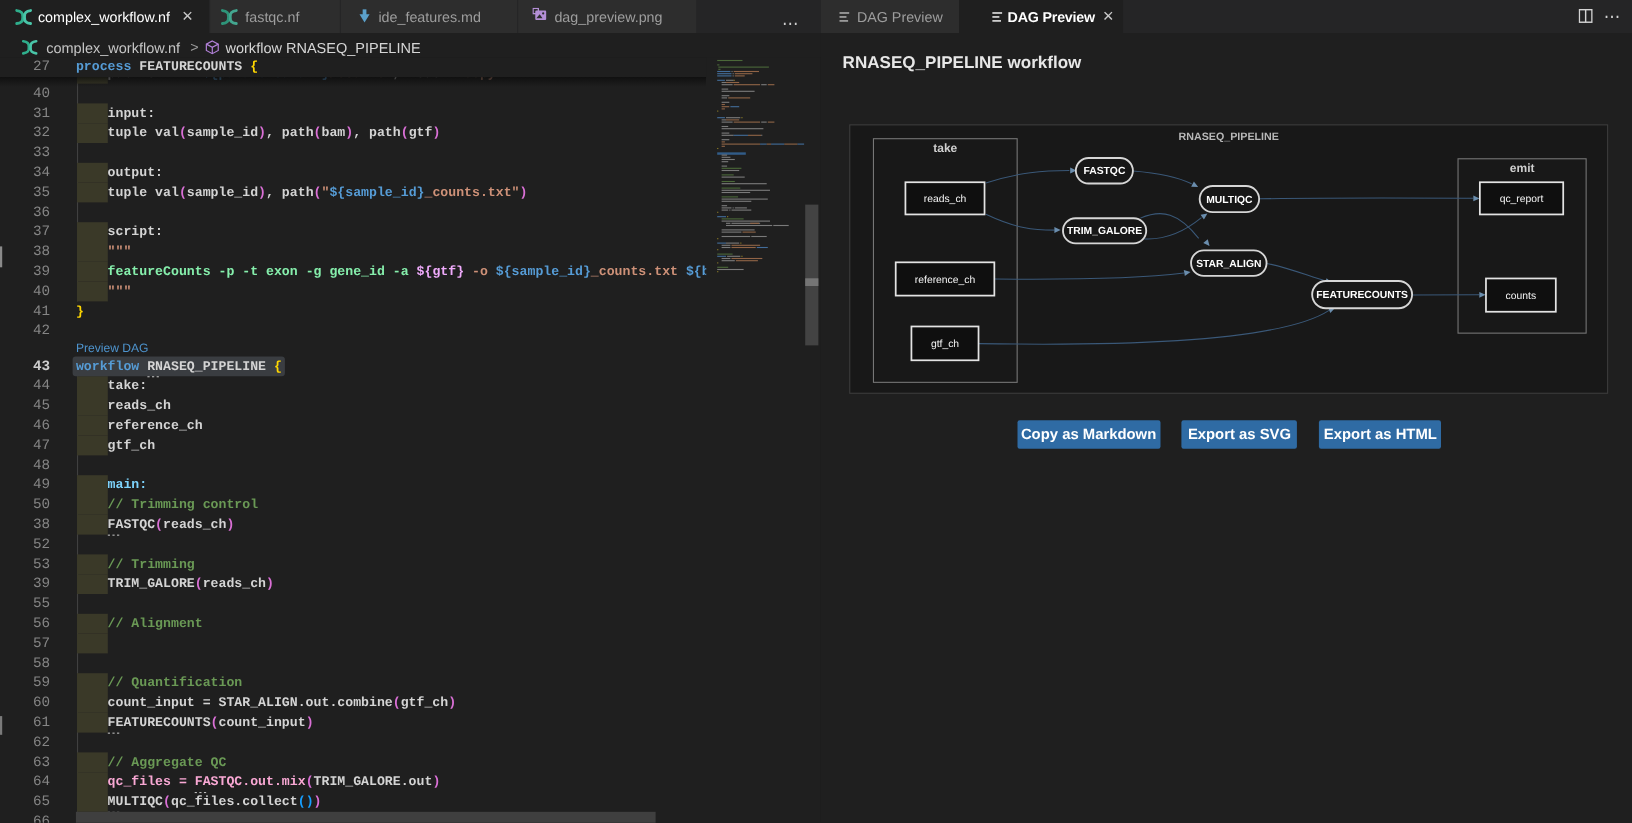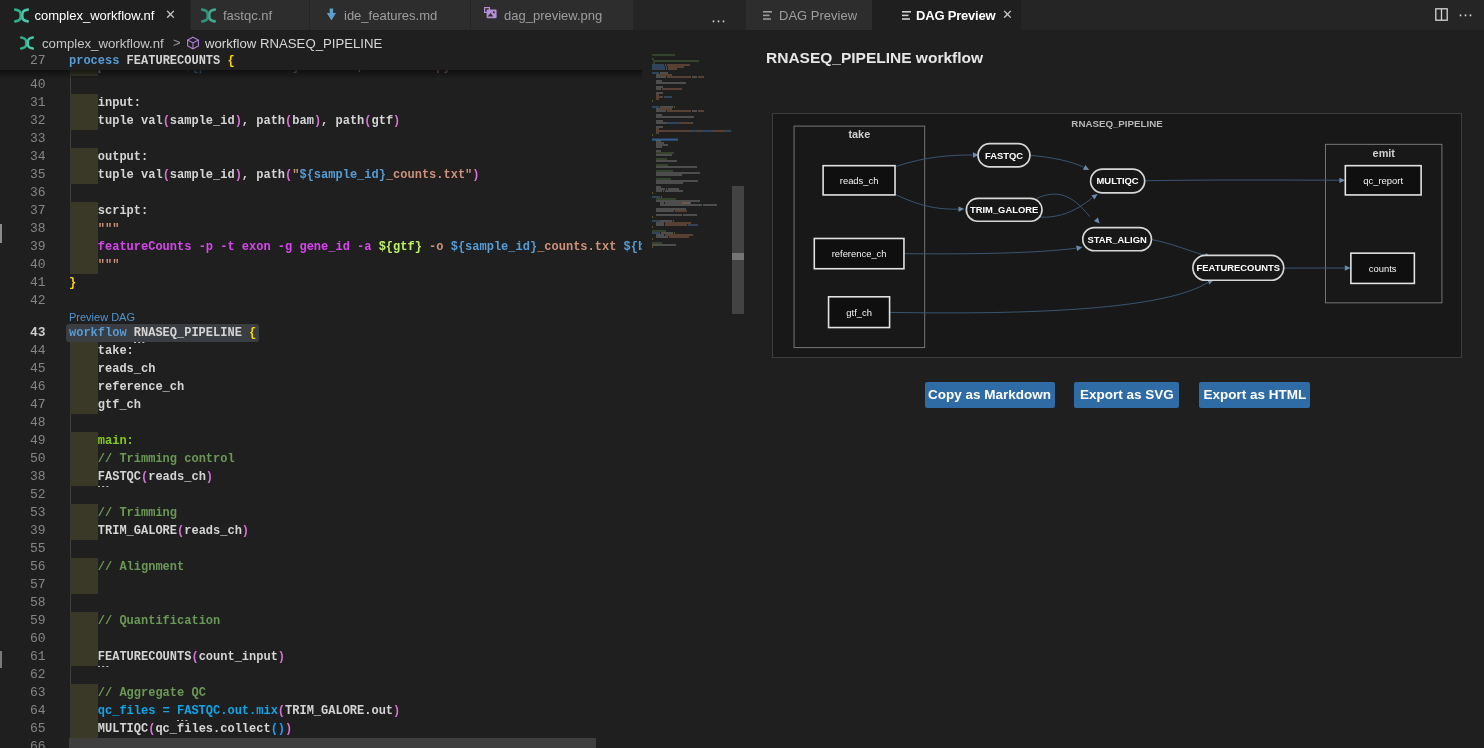--- a/index.html
+++ b/index.html
@@ -160,7 +160,7 @@
             <div class="cd" style="top:165.5px"><span style="color:#d4d4d4">    tuple val</span><span style="color:#da70d6">(</span><span style="color:#d4d4d4">sample_id</span><span style="color:#da70d6">)</span><span style="color:#d4d4d4">, path</span><span style="color:#da70d6">(</span><span style="color:#ce9178">"</span><span style="color:#569cd6">${sample_id}</span><span style="color:#ce9178">_counts.txt"</span><span style="color:#da70d6">)</span></div>
             <div class="cd" style="top:201.5px"><span style="color:#d4d4d4">    script:</span></div>
             <div class="cd" style="top:219.5px"><span style="color:#d4d4d4">    </span><span style="color:#ce9178">"""</span></div>
-            <div class="cd" style="top:237.5px"><span style="color:#d4d4d4">    </span><span style="color:#d946ef">featureCounts -p -t exon -g gene_id -a </span><span style="color:#bef264">${gtf}</span><span style="color:#ce9178"> -o </span><span style="color:#569cd6">${sample_id}</span><span style="color:#ce9178">_counts.txt </span><span style="color:#569cd6">${bam}</span></div>
+            <div class="cd" style="top:237.5px"><span style="color:#d4d4d4">    </span><span style="color:#86efac">featureCounts -p -t exon -g gene_id -a </span><span style="color:#bef264">${gtf}</span><span style="color:#ce9178"> -o </span><span style="color:#569cd6">${sample_id}</span><span style="color:#ce9178">_counts.txt </span><span style="color:#569cd6">${bam}</span></div>
             <div class="cd" style="top:255.5px"><span style="color:#d4d4d4">    </span><span style="color:#ce9178">"""</span></div>
             <div class="cd" style="top:273.5px"><span style="color:#ffd700">}</span></div>
             <div class="cd" style="top:324.3px"><span style="color:#569cd6">workflow</span><span style="color:#d4d4d4"> RNASEQ_PIPELINE </span><span style="color:#ffd700">{</span></div>

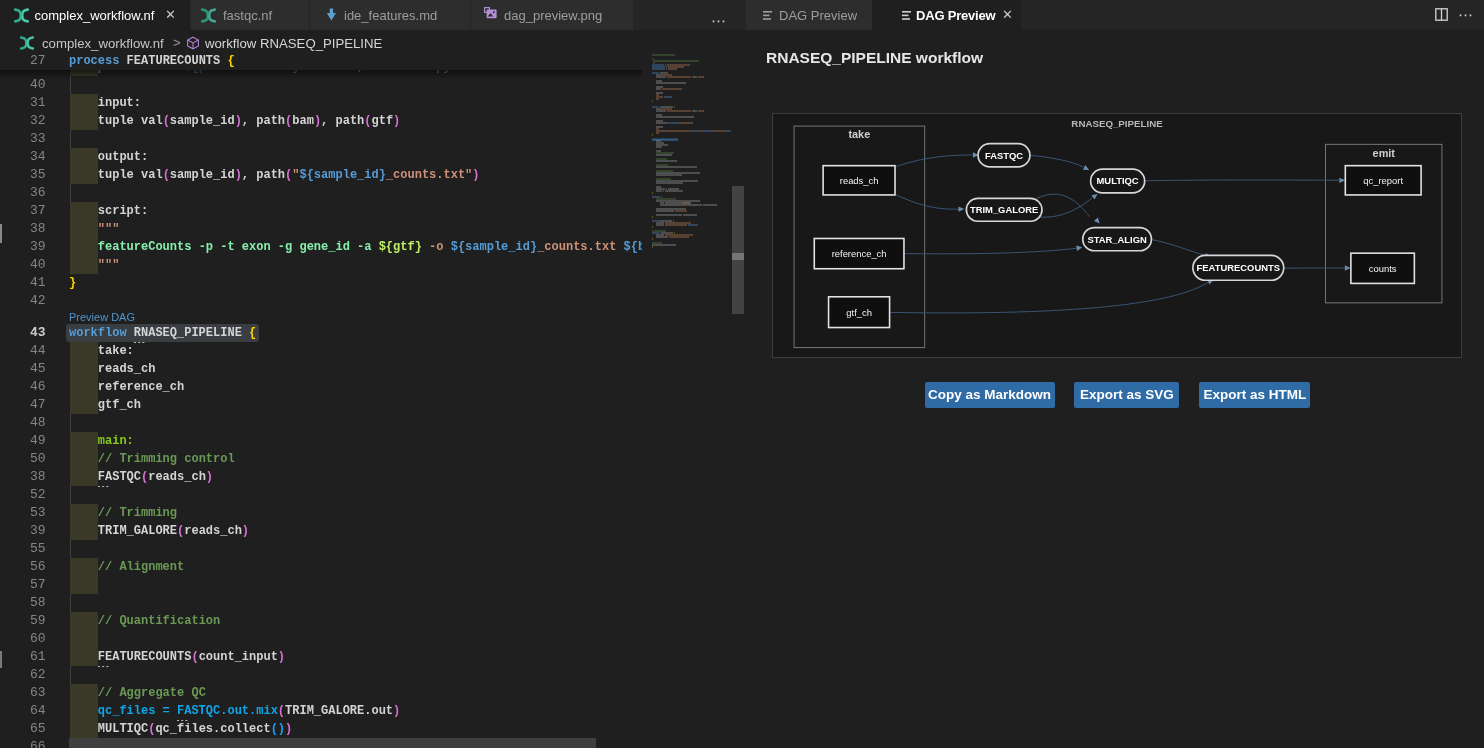--- a/index.html
+++ b/index.html
@@ -160,7 +160,7 @@
             <div class="cd" style="top:165.5px"><span style="color:#d4d4d4">    tuple val</span><span style="color:#da70d6">(</span><span style="color:#d4d4d4">sample_id</span><span style="color:#da70d6">)</span><span style="color:#d4d4d4">, path</span><span style="color:#da70d6">(</span><span style="color:#ce9178">"</span><span style="color:#569cd6">${sample_id}</span><span style="color:#ce9178">_counts.txt"</span><span style="color:#da70d6">)</span></div>
             <div class="cd" style="top:201.5px"><span style="color:#d4d4d4">    script:</span></div>
             <div class="cd" style="top:219.5px"><span style="color:#d4d4d4">    </span><span style="color:#ce9178">"""</span></div>
-            <div class="cd" style="top:237.5px"><span style="color:#d4d4d4">    </span><span style="color:#86efac">featureCounts -p -t exon -g gene_id -a </span><span style="color:#bef264">${gtf}</span><span style="color:#ce9178"> -o </span><span style="color:#569cd6">${sample_id}</span><span style="color:#ce9178">_counts.txt </span><span style="color:#569cd6">${bam}</span></div>
+            <div class="cd" style="top:237.5px"><span style="color:#d4d4d4">    </span><span style="color:#86efac">featureCounts -p -t exon -g gene_id -a </span><span style="color:#f0abfc">${gtf}</span><span style="color:#ce9178"> -o </span><span style="color:#569cd6">${sample_id}</span><span style="color:#ce9178">_counts.txt </span><span style="color:#569cd6">${bam}</span></div>
             <div class="cd" style="top:255.5px"><span style="color:#d4d4d4">    </span><span style="color:#ce9178">"""</span></div>
             <div class="cd" style="top:273.5px"><span style="color:#ffd700">}</span></div>
             <div class="cd" style="top:324.3px"><span style="color:#569cd6">workflow</span><span style="color:#d4d4d4"> RNASEQ_PIPELINE </span><span style="color:#ffd700">{</span></div>

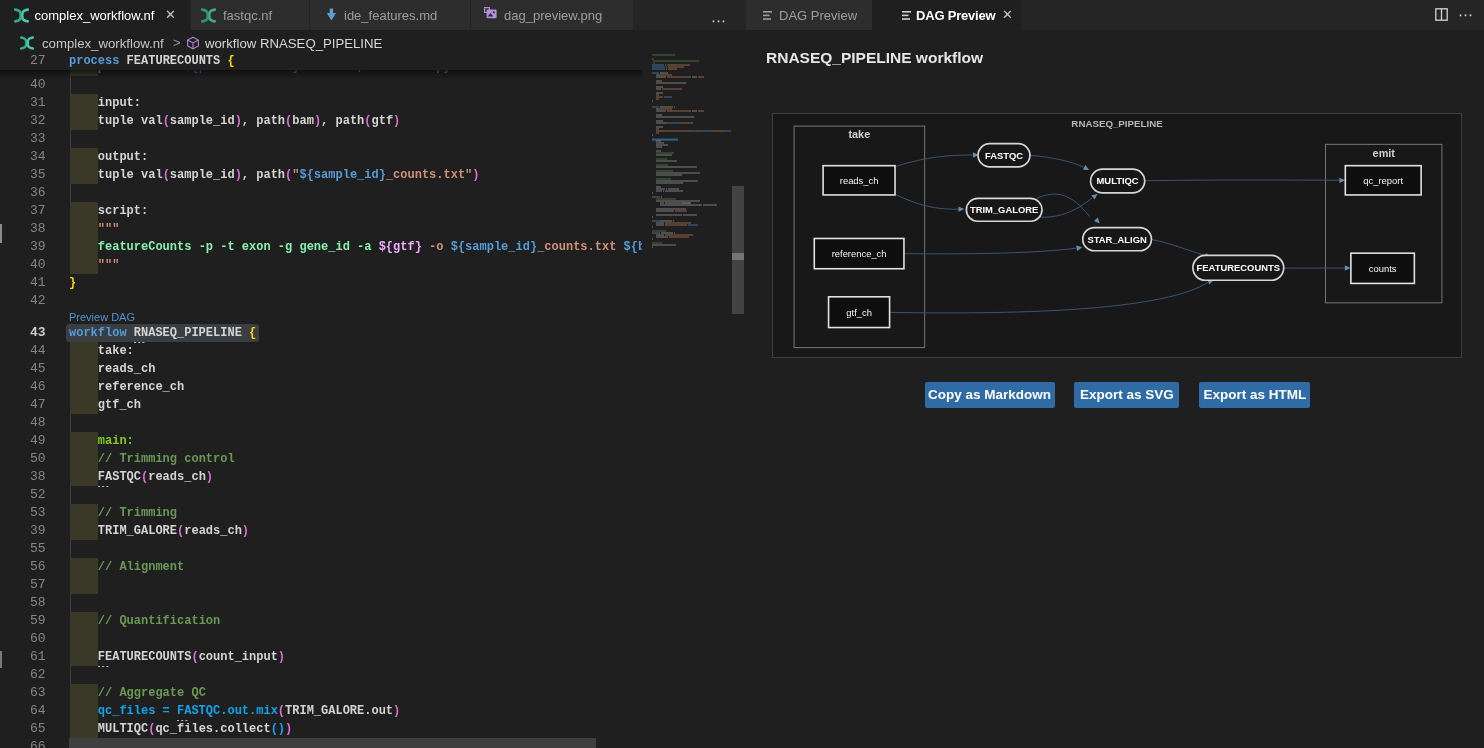--- a/index.html
+++ b/index.html
@@ -168,7 +168,7 @@
             <div class="cd" style="top:360.3px"><span style="color:#d4d4d4">    reads_ch</span></div>
             <div class="cd" style="top:378.3px"><span style="color:#d4d4d4">    reference_ch</span></div>
             <div class="cd" style="top:396.3px"><span style="color:#d4d4d4">    gtf_ch</span></div>
-            <div class="cd" style="top:432.3px"><span style="color:#84cc16">    main:</span></div>
+            <div class="cd" style="top:432.3px"><span style="color:#7dd3fc">    main:</span></div>
             <div class="cd" style="top:450.3px"><span style="color:#d4d4d4">    </span><span style="color:#6a9955">// Trimming control</span></div>
             <div class="cd" style="top:468.3px"><span style="color:#d4d4d4">    FASTQC</span><span style="color:#da70d6">(</span><span style="color:#d4d4d4">reads_ch</span><span style="color:#da70d6">)</span></div>
             <div class="cd" style="top:504.3px"><span style="color:#d4d4d4">    </span><span style="color:#6a9955">// Trimming</span></div>

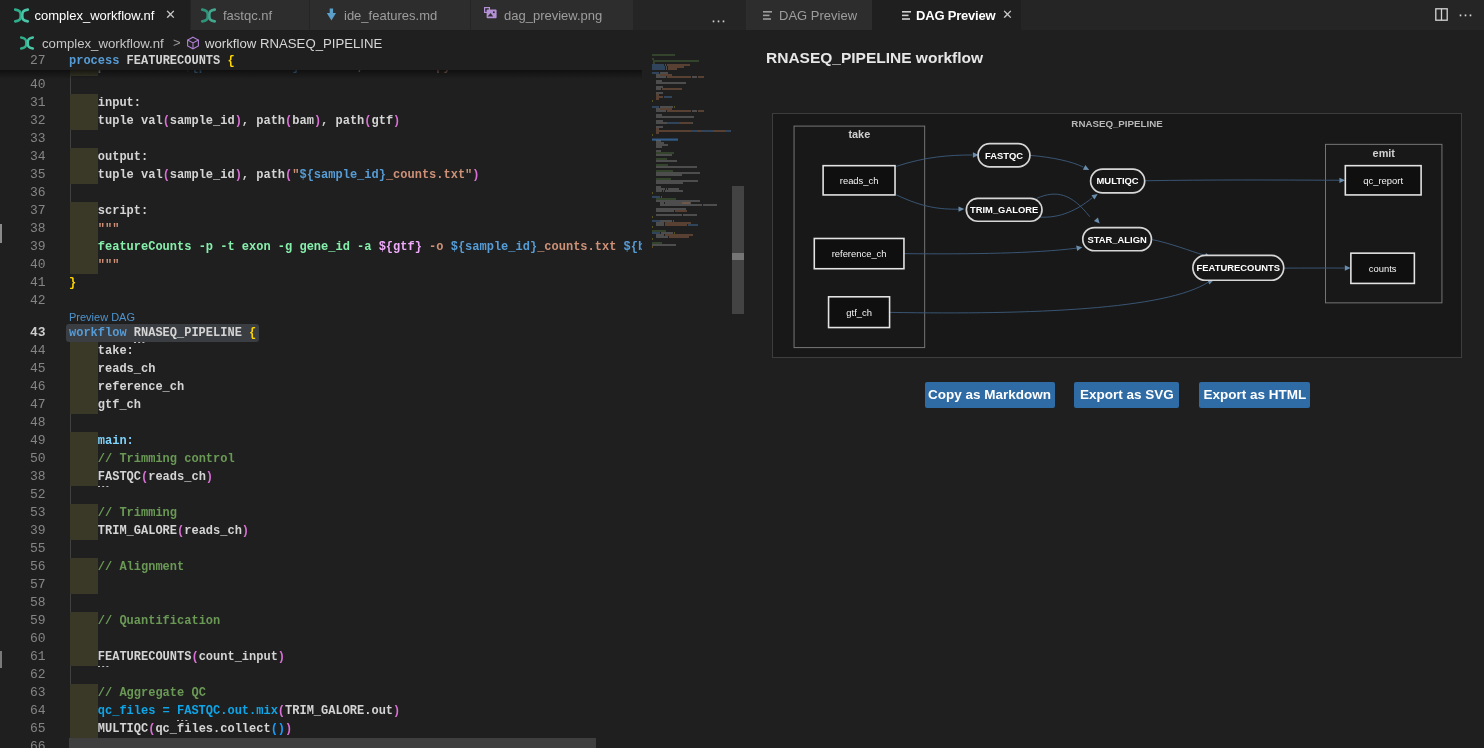--- a/index.html
+++ b/index.html
@@ -175,6 +175,7 @@
             <div class="cd" style="top:522.3px"><span style="color:#d4d4d4">    TRIM_GALORE</span><span style="color:#da70d6">(</span><span style="color:#d4d4d4">reads_ch</span><span style="color:#da70d6">)</span></div>
             <div class="cd" style="top:558.3px"><span style="color:#d4d4d4">    </span><span style="color:#6a9955">// Alignment</span></div>
             <div class="cd" style="top:612.3px"><span style="color:#d4d4d4">    </span><span style="color:#6a9955">// Quantification</span></div>
+            <div class="cd" style="top:630.3px"><span style="color:#d4d4d4">    count_input = STAR_ALIGN.out.combine</span><span style="color:#da70d6">(</span><span style="color:#d4d4d4">gtf_ch</span><span style="color:#da70d6">)</span></div>
             <div class="cd" style="top:648.3px"><span style="color:#d4d4d4">    FEATURECOUNTS</span><span style="color:#da70d6">(</span><span style="color:#d4d4d4">count_input</span><span style="color:#da70d6">)</span></div>
             <div class="cd" style="top:684.3px"><span style="color:#d4d4d4">    </span><span style="color:#6a9955">// Aggregate QC</span></div>
             <div class="cd" style="top:702.3px"><span style="color:#0ea5e9">    qc_files = FASTQC.out.mix</span><span style="color:#da70d6">(</span><span style="color:#d4d4d4">TRIM_GALORE.out</span><span style="color:#da70d6">)</span></div>

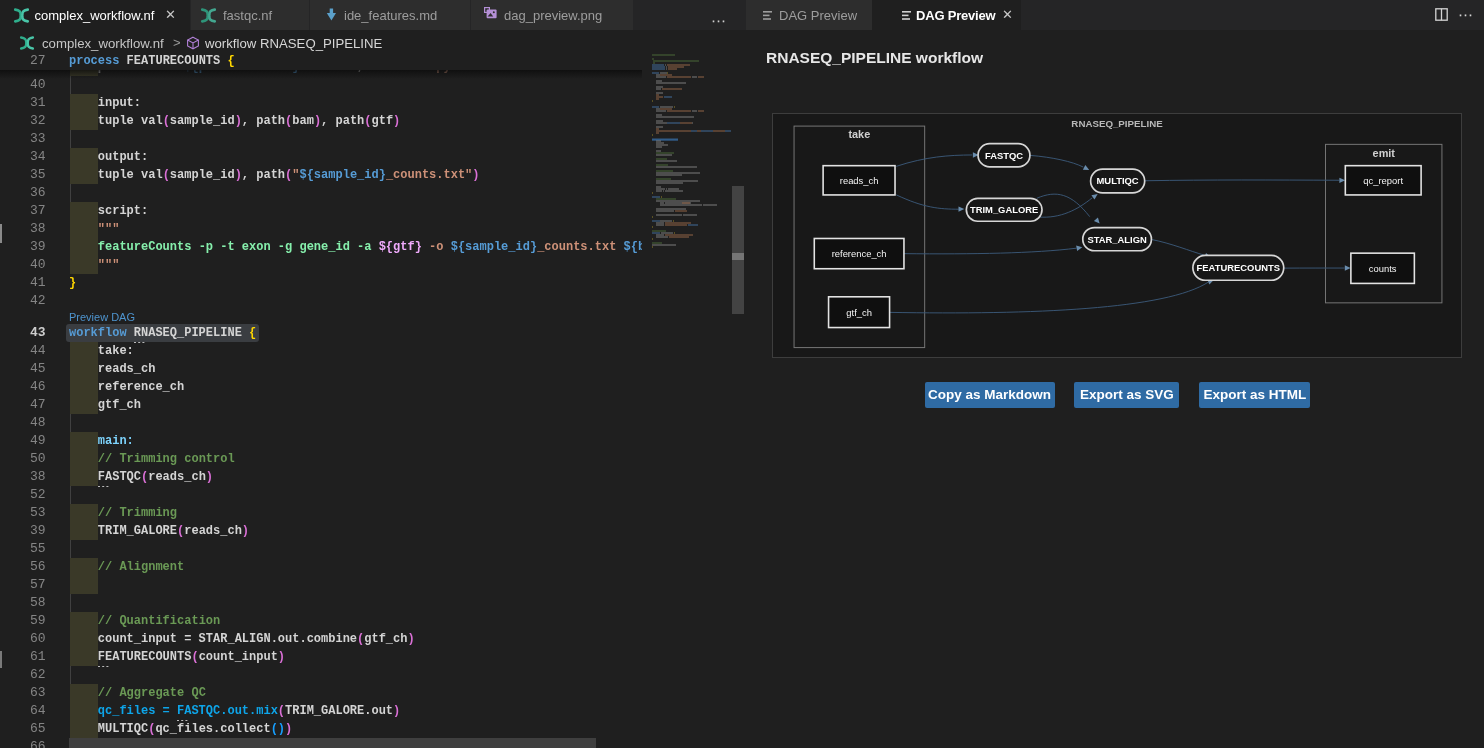--- a/index.html
+++ b/index.html
@@ -178,7 +178,7 @@
             <div class="cd" style="top:630.3px"><span style="color:#d4d4d4">    count_input = STAR_ALIGN.out.combine</span><span style="color:#da70d6">(</span><span style="color:#d4d4d4">gtf_ch</span><span style="color:#da70d6">)</span></div>
             <div class="cd" style="top:648.3px"><span style="color:#d4d4d4">    FEATURECOUNTS</span><span style="color:#da70d6">(</span><span style="color:#d4d4d4">count_input</span><span style="color:#da70d6">)</span></div>
             <div class="cd" style="top:684.3px"><span style="color:#d4d4d4">    </span><span style="color:#6a9955">// Aggregate QC</span></div>
-            <div class="cd" style="top:702.3px"><span style="color:#0ea5e9">    qc_files = FASTQC.out.mix</span><span style="color:#da70d6">(</span><span style="color:#d4d4d4">TRIM_GALORE.out</span><span style="color:#da70d6">)</span></div>
+            <div class="cd" style="top:702.3px"><span style="color:#f9a8d4">    qc_files = FASTQC.out.mix</span><span style="color:#da70d6">(</span><span style="color:#d4d4d4">TRIM_GALORE.out</span><span style="color:#da70d6">)</span></div>
             <div class="cd" style="top:720.3px"><span style="color:#d4d4d4">    MULTIQC</span><span style="color:#da70d6">(</span><span style="color:#d4d4d4">qc_files.collect</span><span style="color:#179fff">(</span><span style="color:#179fff">)</span><span style="color:#da70d6">)</span></div>
         <div class="abs" style="left:69px;top:310.0px;font:11px/14px 'Liberation Sans',sans-serif;color:#4e94ce">Preview DAG</div>
         <div class="dts" style="left:133.8px;top:341.5px"></div>

